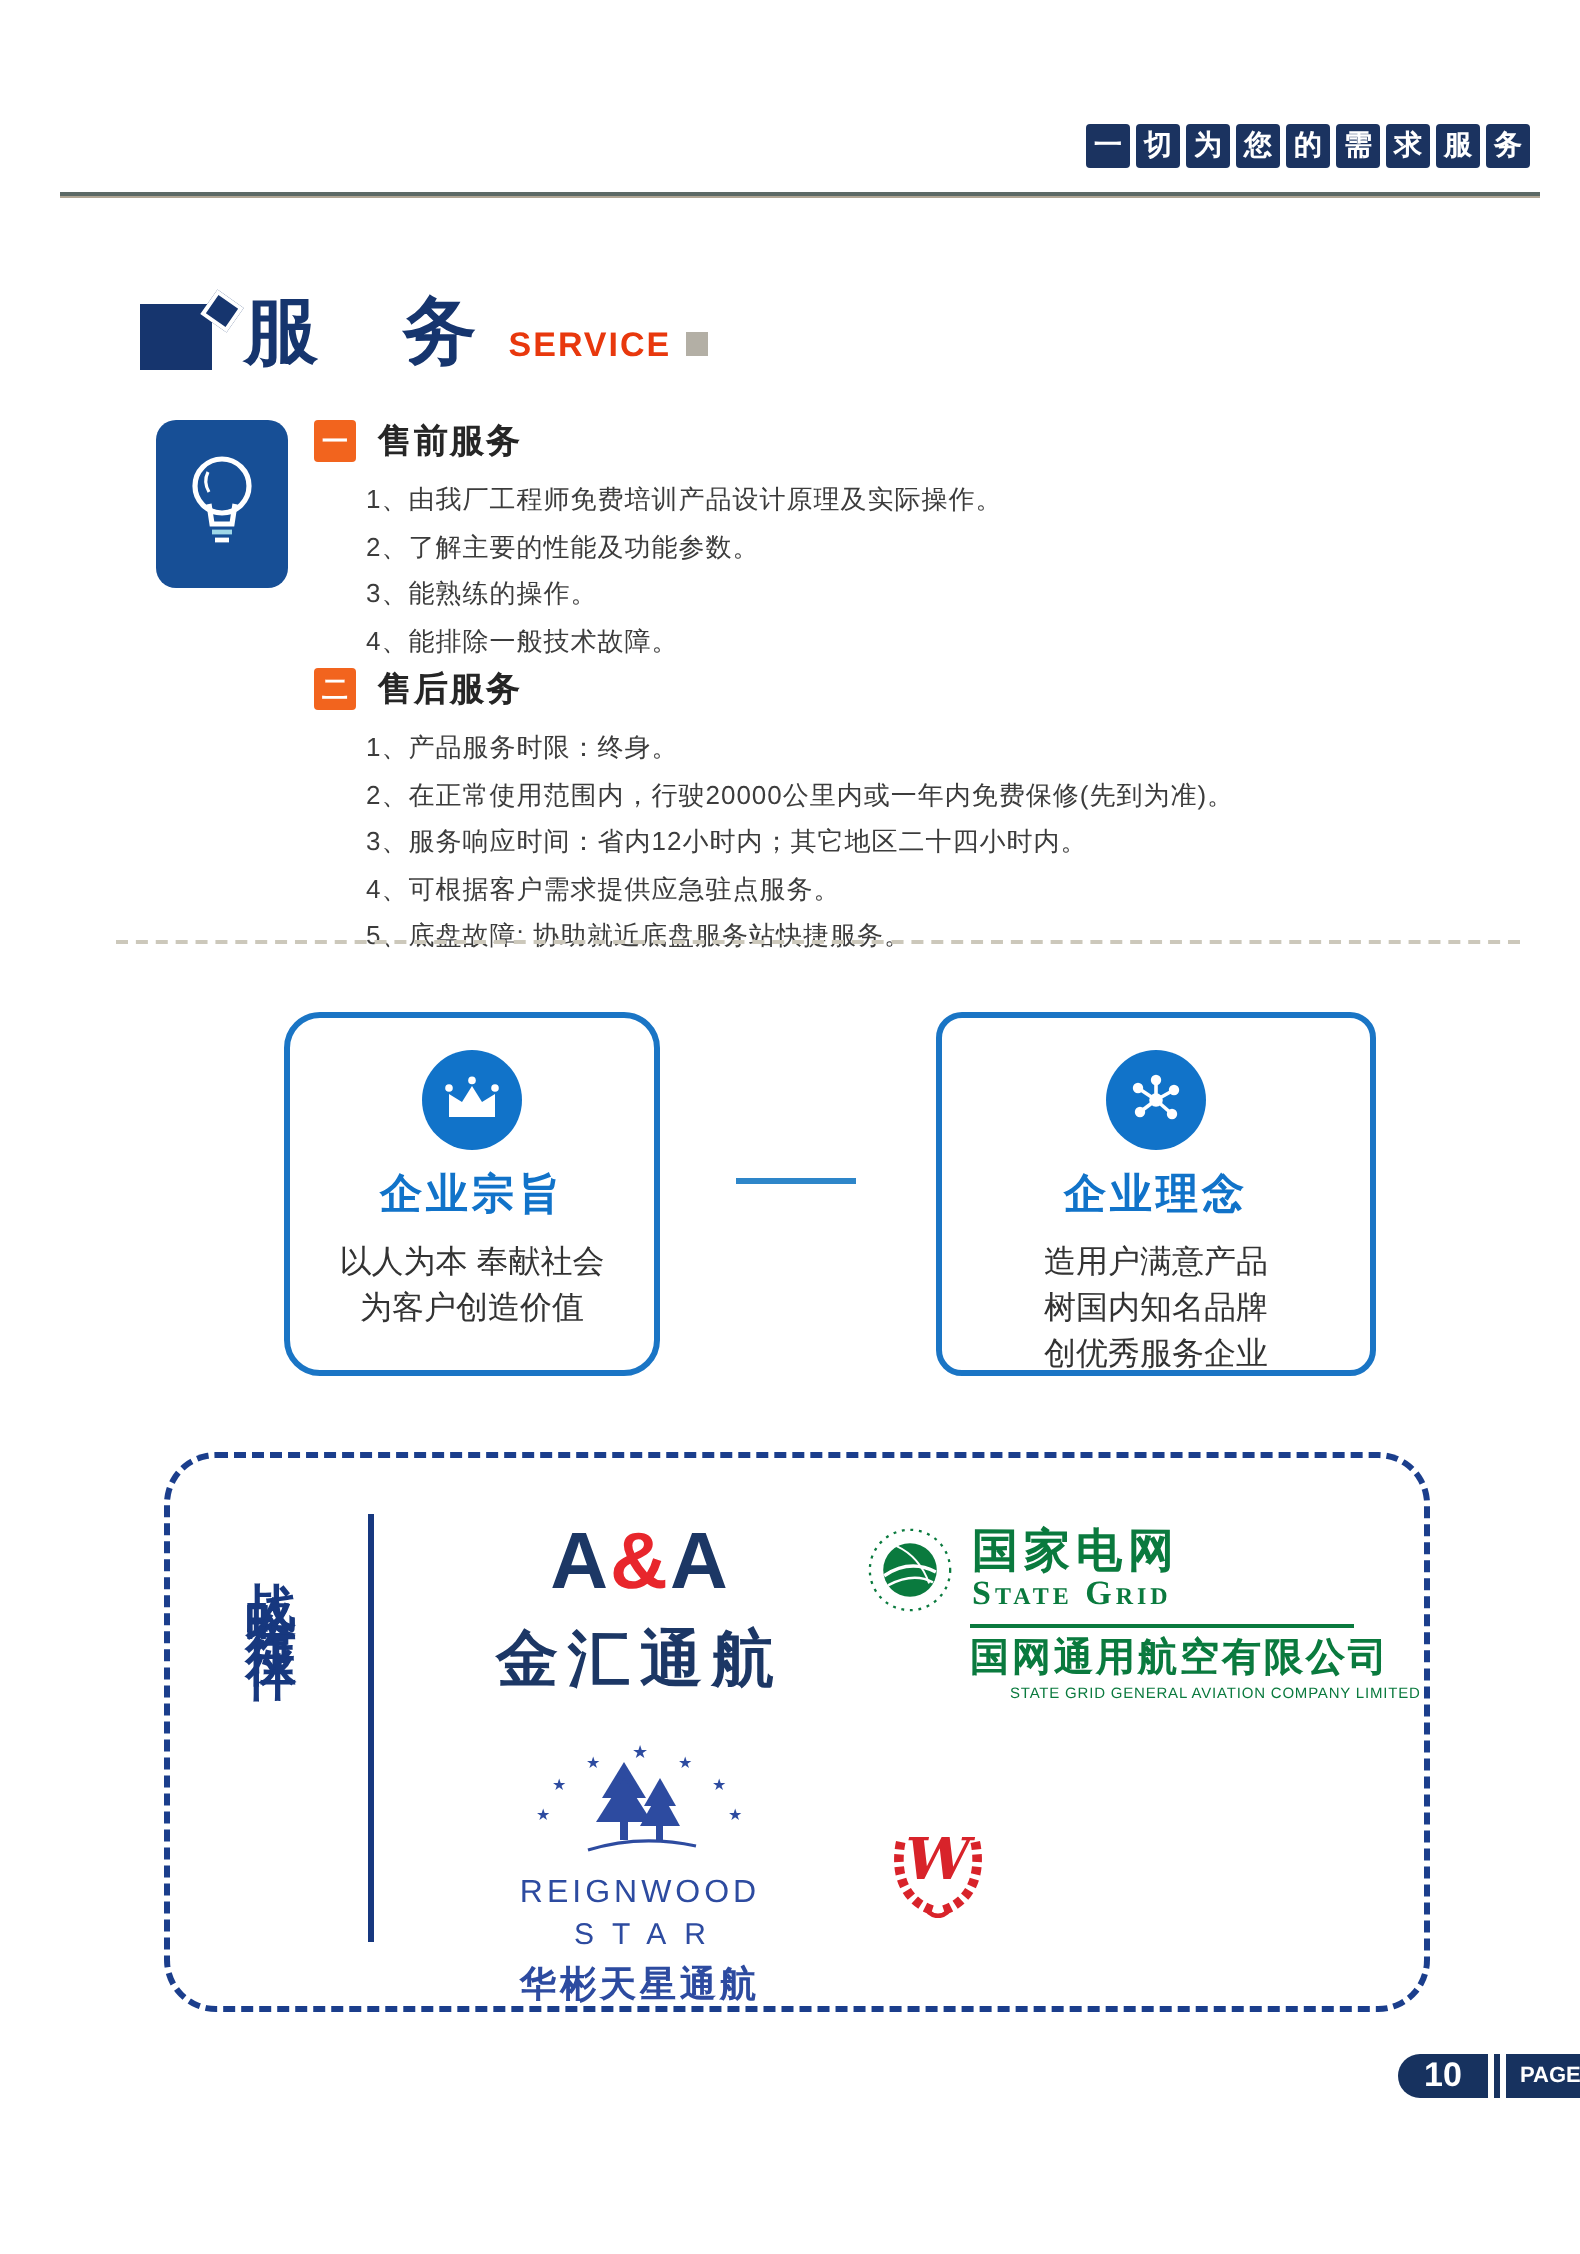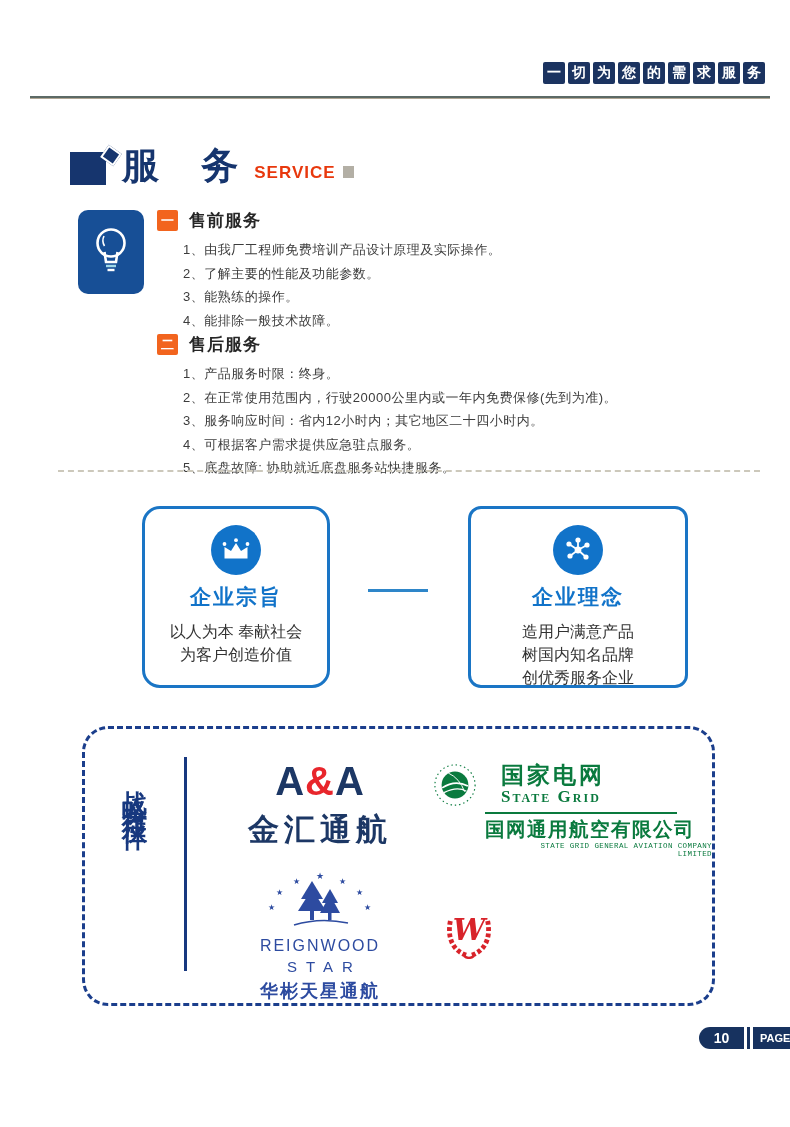--- a/index.html
+++ b/index.html
@@ -62,7 +62,7 @@
   .aa-name { font-size:31px; font-weight:bold; color:#1c3765; letter-spacing:5px; margin-top:8px; }
 
   .logo-sg { position:absolute; left:348px; top:34px; }
-  .sg-row { display:flex; align-items:flex-start; gap:24px; }
+  .sg-row { display:flex; align-items:flex-start; gap:9px; }
   .sg-zh { font-size:23px; font-weight:bold; color:#0a7a3e; letter-spacing:3px; line-height:1.1; }
   .sg-en { font-size:17px; font-weight:bold; color:#0a7a3e; font-family:"Liberation Serif","DejaVu Serif",serif;
            font-variant:small-caps; letter-spacing:2px; line-height:1; }

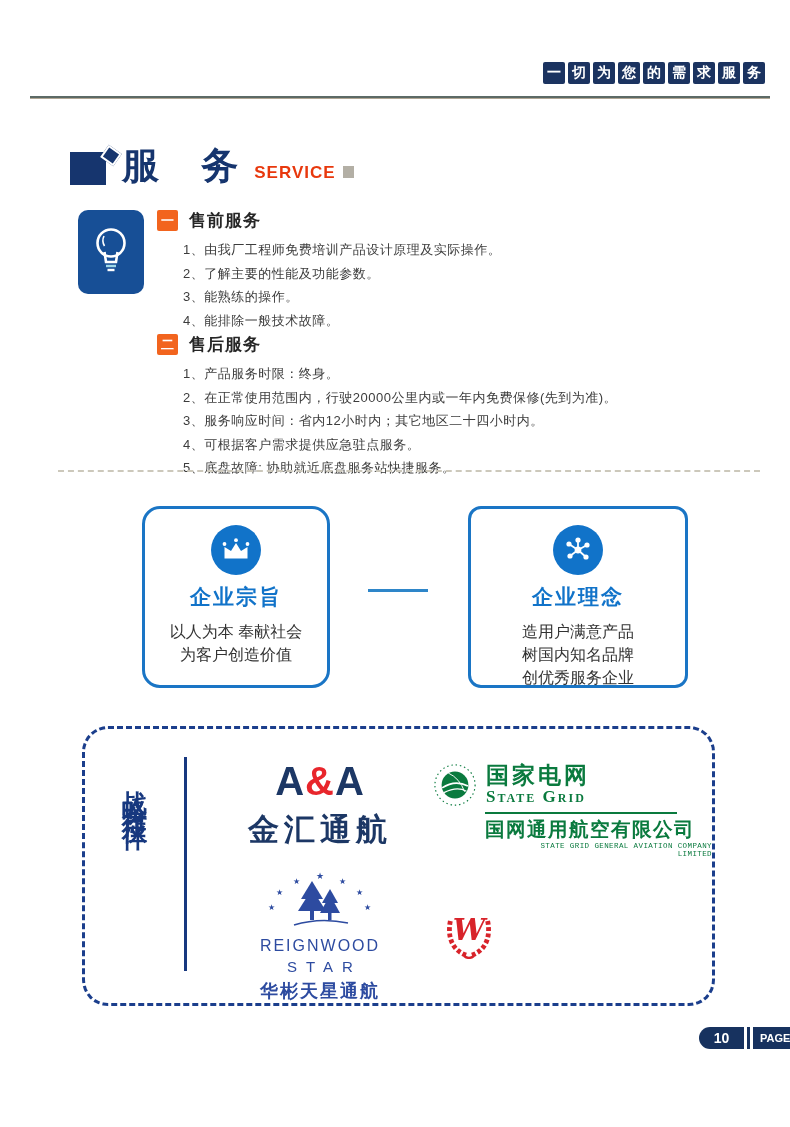--- a/index.html
+++ b/index.html
@@ -68,7 +68,7 @@
            font-variant:small-caps; letter-spacing:2px; line-height:1; }
   .sg-line { width:192px; height:2px; background:#0a7a3e; margin:5px 0 5px 52px; }
   .sg-co { font-size:19.5px; font-weight:bold; color:#0a7a3e; letter-spacing:1.5px; margin-left:52px; line-height:1.1; }
-  .sg-cap { font-size:7.5px; color:#0a7a3e; font-family:Liberation Mono, monospace;
+  .sg-cap { font-size:7.5px; color:#0a7a3e; font-family:Liberation Sans, sans-serif;
             margin-left:72px; margin-top:2px; letter-spacing:0.4px;text-align:right; }
 
   .logo-rw { position:absolute; left:145px; top:140px; width:180px; text-align:center; color:#2d4ba0; }

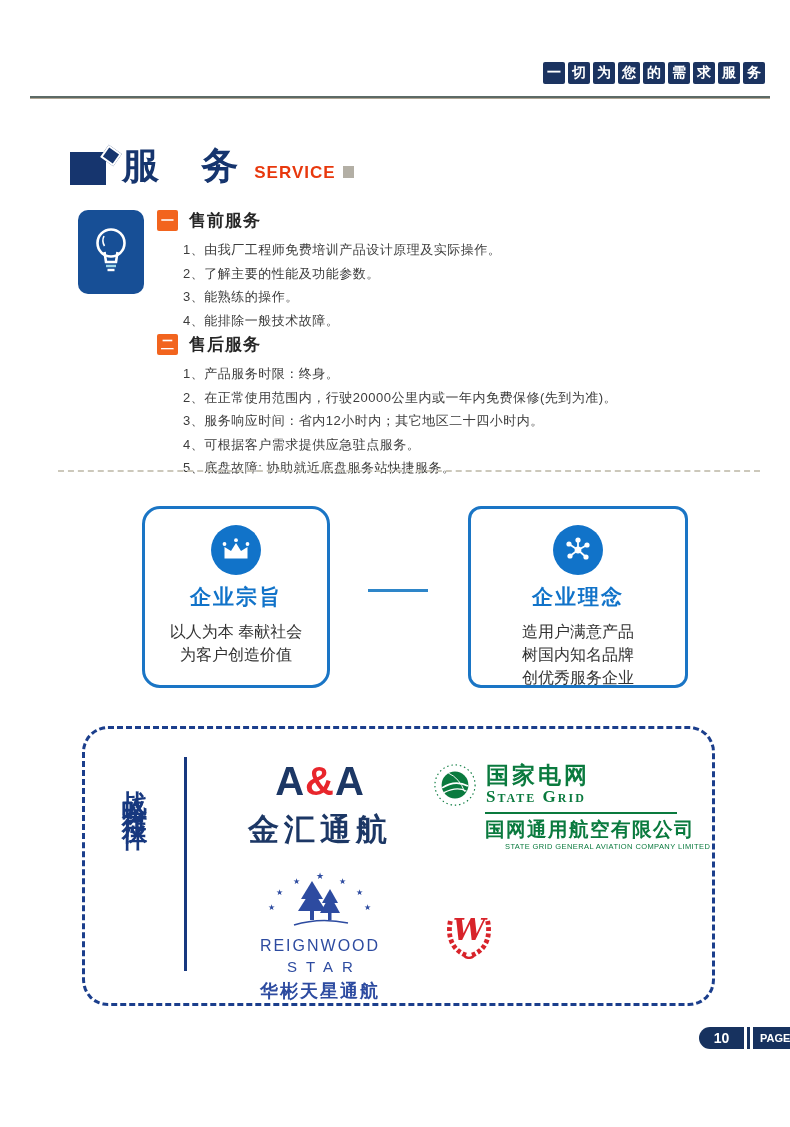--- a/index.html
+++ b/index.html
@@ -82,7 +82,7 @@
 
   
   .pageno { position:absolute; top:1027px; left:699px; width:45px; height:22px; background:#17325f;
-            border-radius:11px 0 0 11px; color:#fff; font-weight:bold; font-size:14px;
+            border-radius:11px 0 0 11px; color:#fff; font-weight:bold; font-size:17px;
             display:flex; align-items:center; justify-content:center; }
   .pagesep { position:absolute; top:1027px; left:747px; width:2.5px; height:22px; background:#17325f; }
   .pagelabel { position:absolute; top:1027px; left:753px; width:37px; height:22px; background:#17325f;

